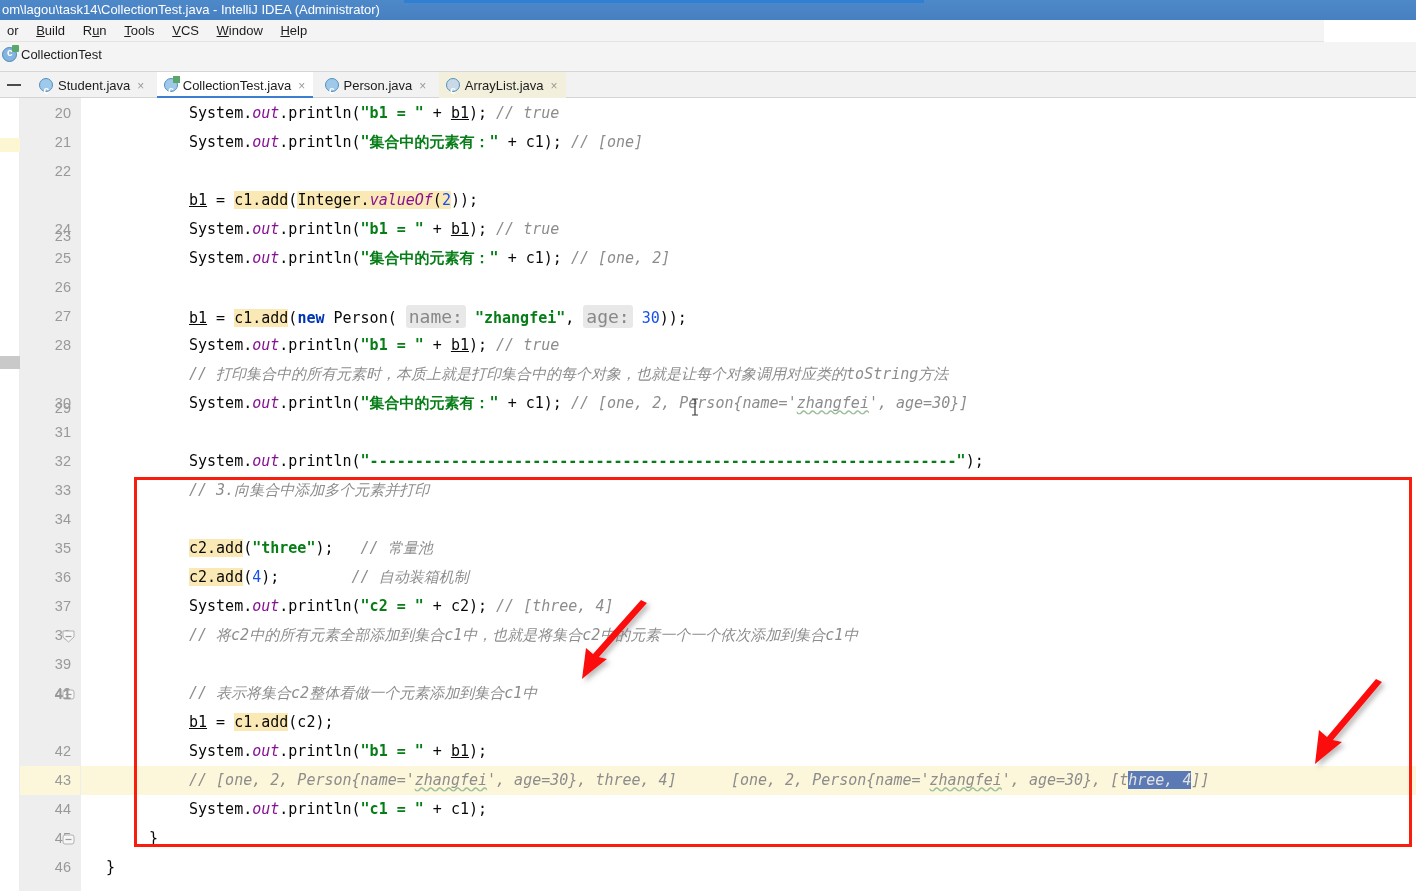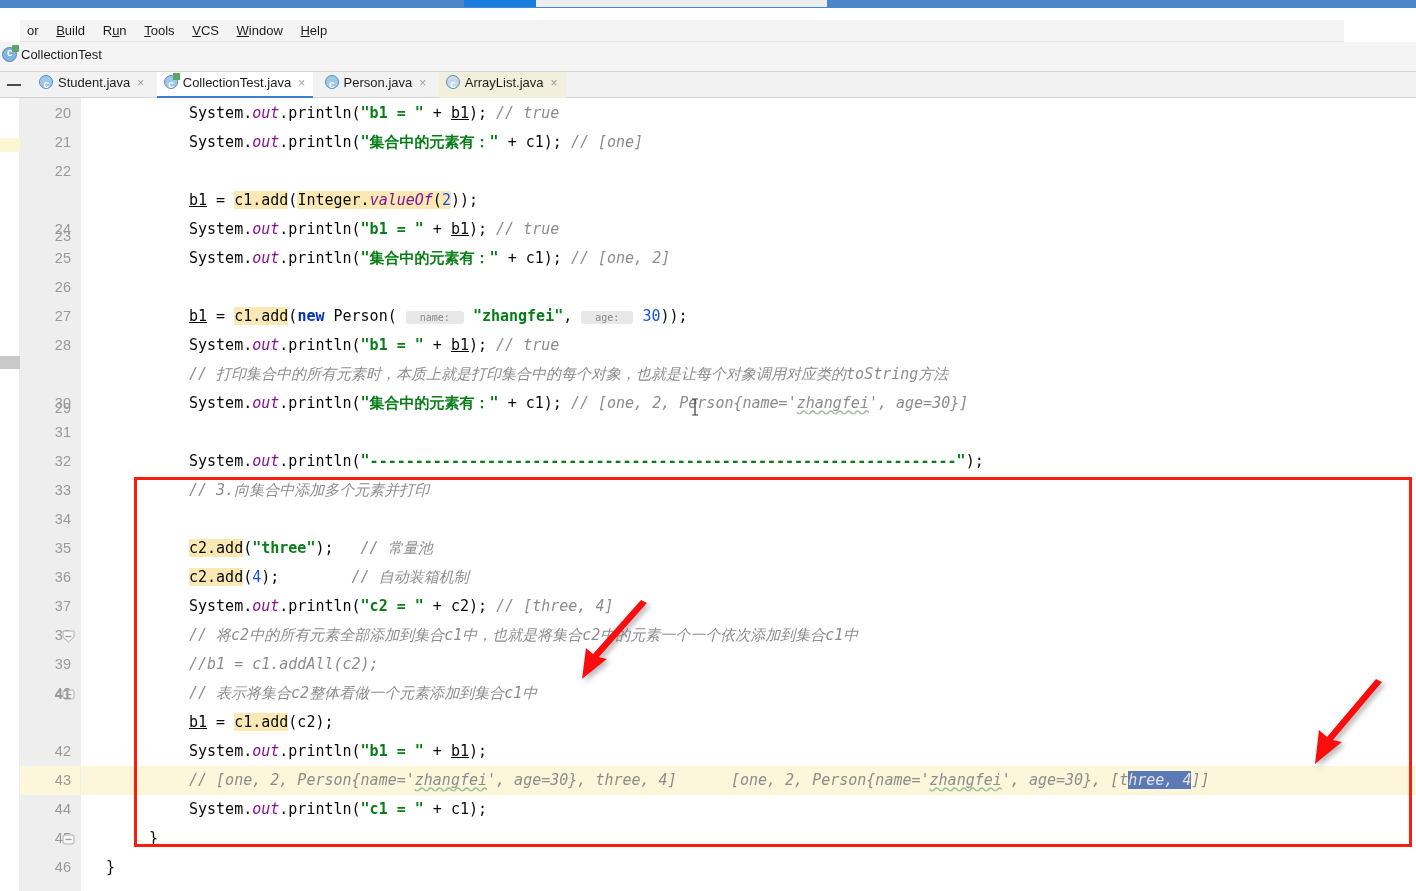--- a/index.html
+++ b/index.html
@@ -174,6 +174,10 @@
     <div class="seg-white"></div>
   </div>
 
+  <div class="titlebar">
+    <div class="tb-accent"></div>
+    <span>om\lagou\task14\CollectionTest.java - IntelliJ IDEA (Administrator)</span>
+  </div>
 
   <div class="menubar">
     <span class="menu-item"><span>or</span></span>

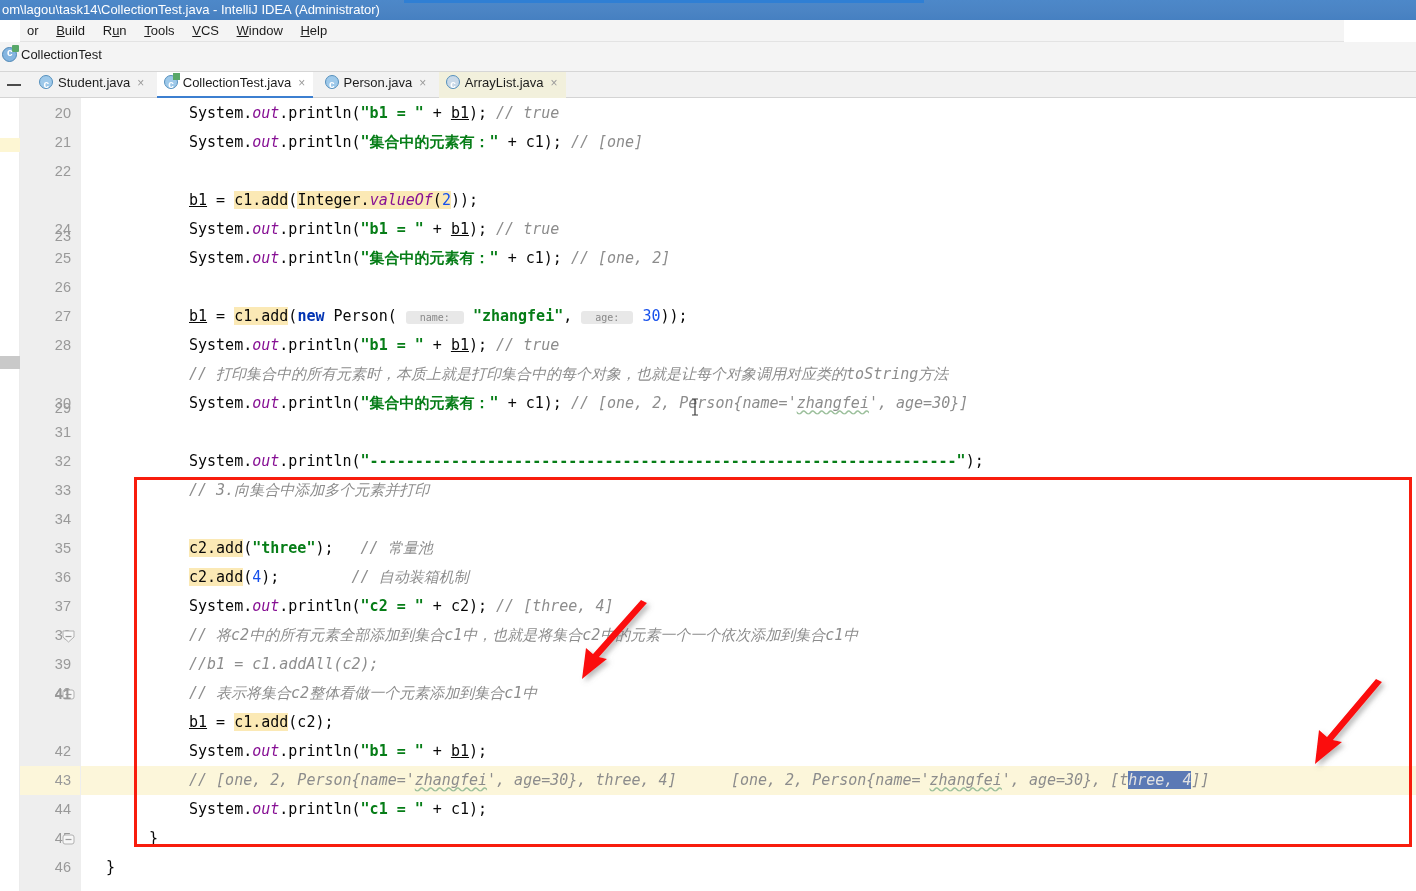--- a/index.html
+++ b/index.html
@@ -38,7 +38,6 @@
     border-bottom:1px solid #e3e3e3;
     font-size:13px;
     white-space:nowrap;
-    margin-left:20px;
   }
   .menu-item {
     display:inline-block; padding:2px 7px 2px 7px; color:#1c1c1c; line-height:18px;

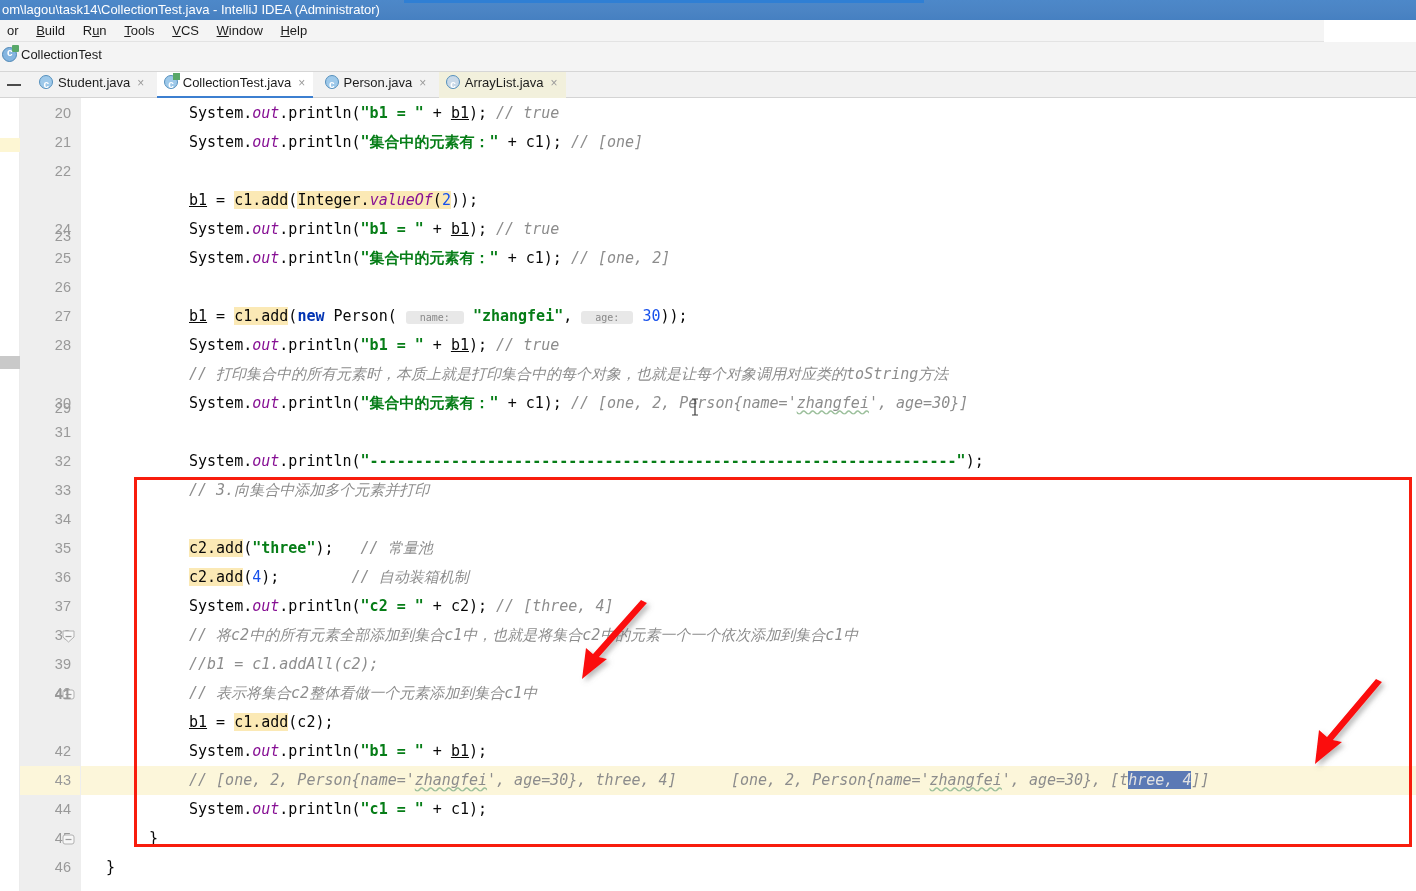--- a/index.html
+++ b/index.html
@@ -91,7 +91,7 @@
   }
   .tabs { position:absolute; left:32px; top:0; height:26px; white-space:nowrap; }
   .tab {
-    display:inline-block; height:26px; line-height:21px; padding:0 8px 8px 7px;
+    display:inline-block; height:26px; line-height:27px; padding:0 8px 8px 7px;
     font-size:13px; color:#1c1c1c; position:relative; vertical-align:top;
   }
   .tab .ficon {

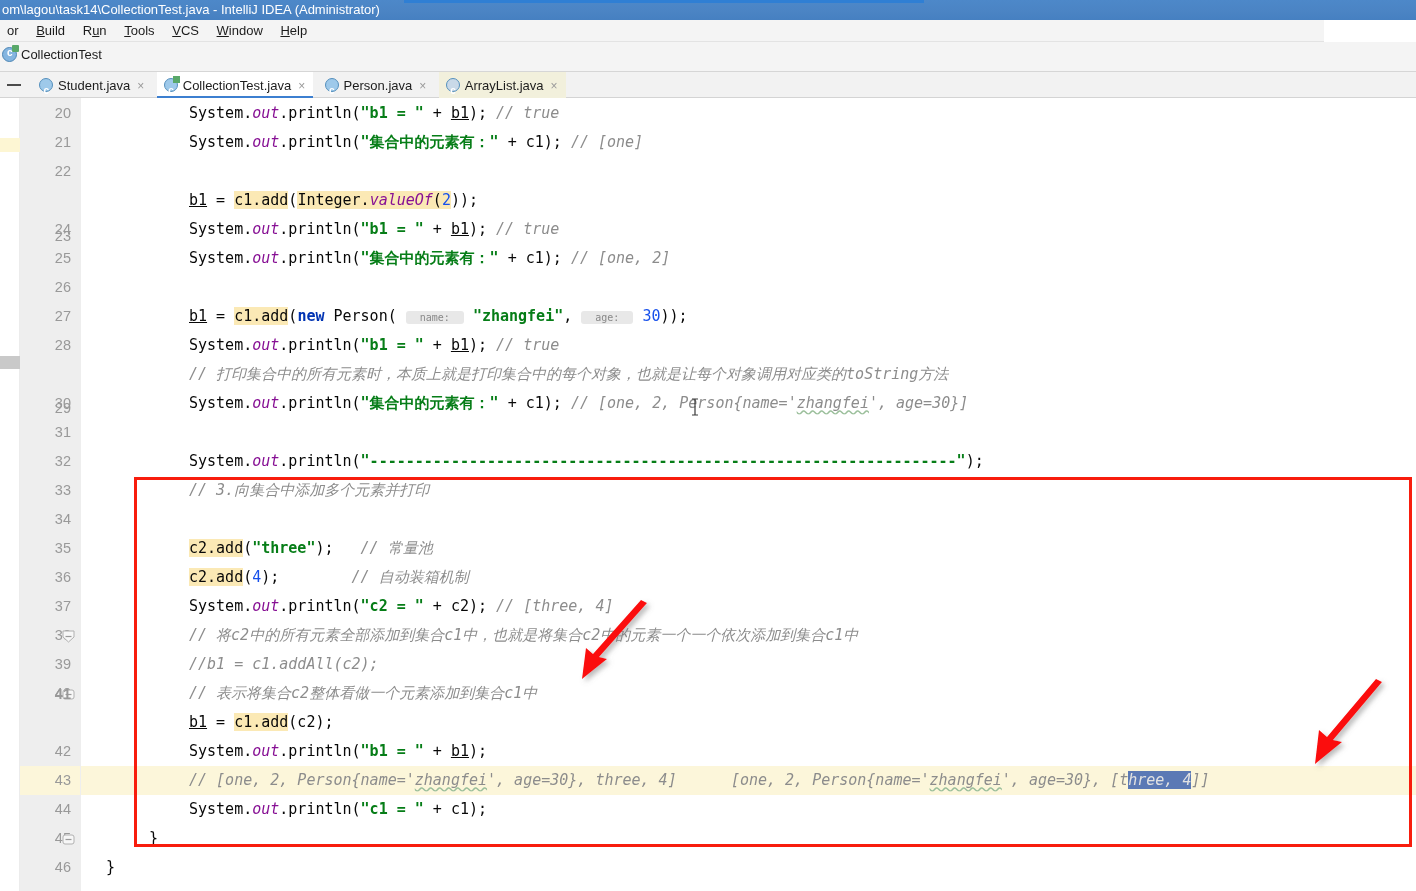--- a/index.html
+++ b/index.html
@@ -150,7 +150,7 @@
   .pln  { color:#080808; }
   .und  { text-decoration:underline; text-decoration-color:#080808; }
   .hl   { background:#fbe9b5; }
-  .hint { background:#e8e8e8; color:#888888; border-radius:3px; padding:1px 14px; font-size:10px; }
+  .hint { background:#e8e8e8; color:#888888; border-radius:3px; padding:1px 3px; font-size:18px; }
   .spell { text-decoration: underline wavy #9bbf9b; text-decoration-skip-ink:none; }
   .sel  { background:#5b79b5; color:#e2e2e2; }
 

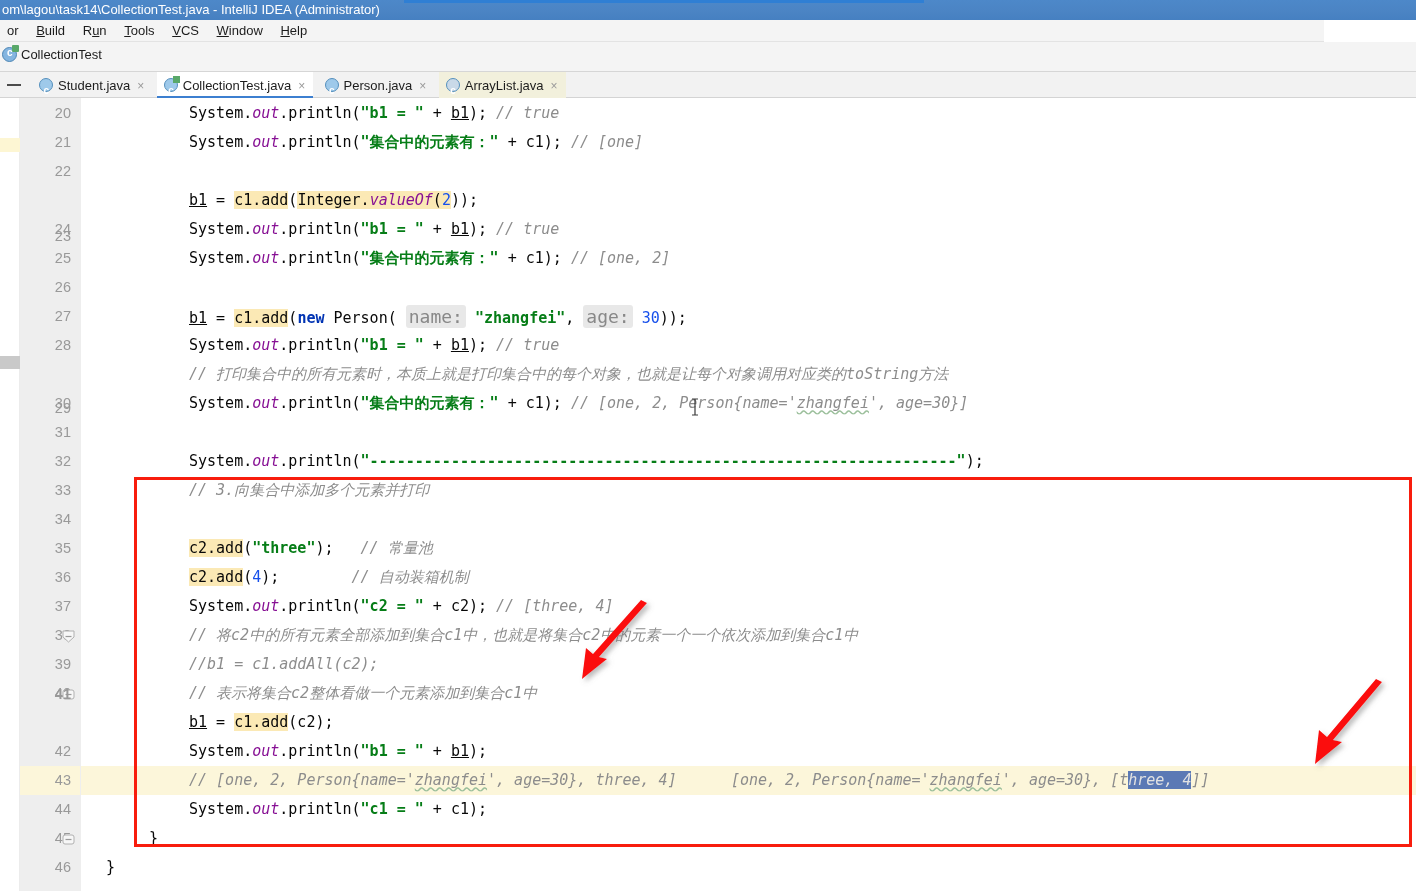--- a/index.html
+++ b/index.html
@@ -297,7 +297,6 @@
       <div class="row" style="top: 465px; padding-left: 108px;"><span class="pln hl">c2.add</span><span class="pln">(</span><span class="num">4</span><span class="pln">);</span><span class="pln">        </span><span class="cmt">// 自动装箱机制</span></div>
       <div class="row" style="top: 494px; padding-left: 108px;"><span class="pln">System.</span><span class="fld">out</span><span class="pln">.println(</span><span class="str">"c2 = "</span><span class="pln"> + c2); </span><span class="cmt">// [three, 4]</span></div>
       <div class="row" style="top: 523px; padding-left: 108px;"><span class="cmt">// 将c2中的所有元素全部添加到集合c1中，也就是将集合c2中的元素一个一个依次添加到集合c1中</span></div>
-      <div class="row" style="top: 552px; padding-left: 108px;"><span class="cmt">//b1 = c1.addAll(c2);</span></div>
       <div class="row" style="top: 581px; padding-left: 108px;"><span class="cmt">// 表示将集合c2整体看做一个元素添加到集合c1中</span></div>
       <div class="row" style="top: 610px; padding-left: 108px;"><span class="pln und">b1</span><span class="pln"> = </span><span class="pln hl">c1.add</span><span class="pln">(c2);</span></div>
       <div class="row" style="top: 639px; padding-left: 108px;"><span class="pln">System.</span><span class="fld">out</span><span class="pln">.println(</span><span class="str">"b1 = "</span><span class="pln"> + </span><span class="pln und">b1</span><span class="pln">);</span></div>

